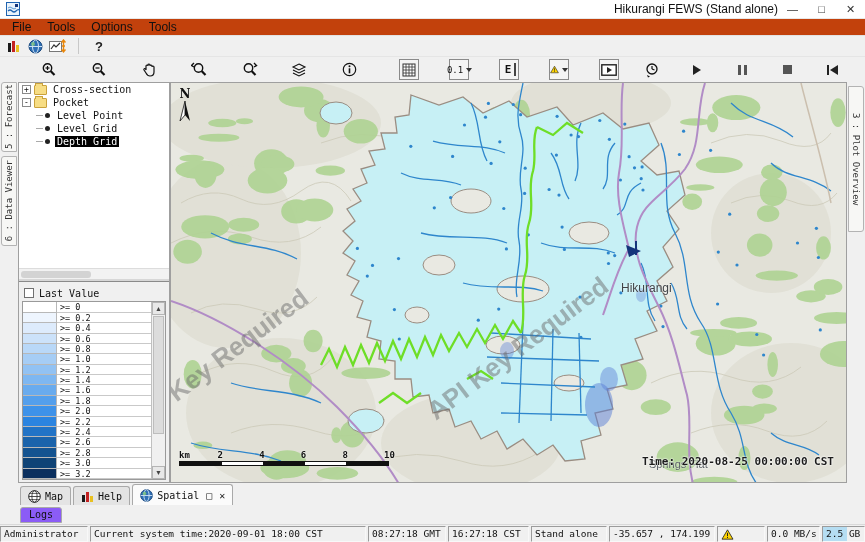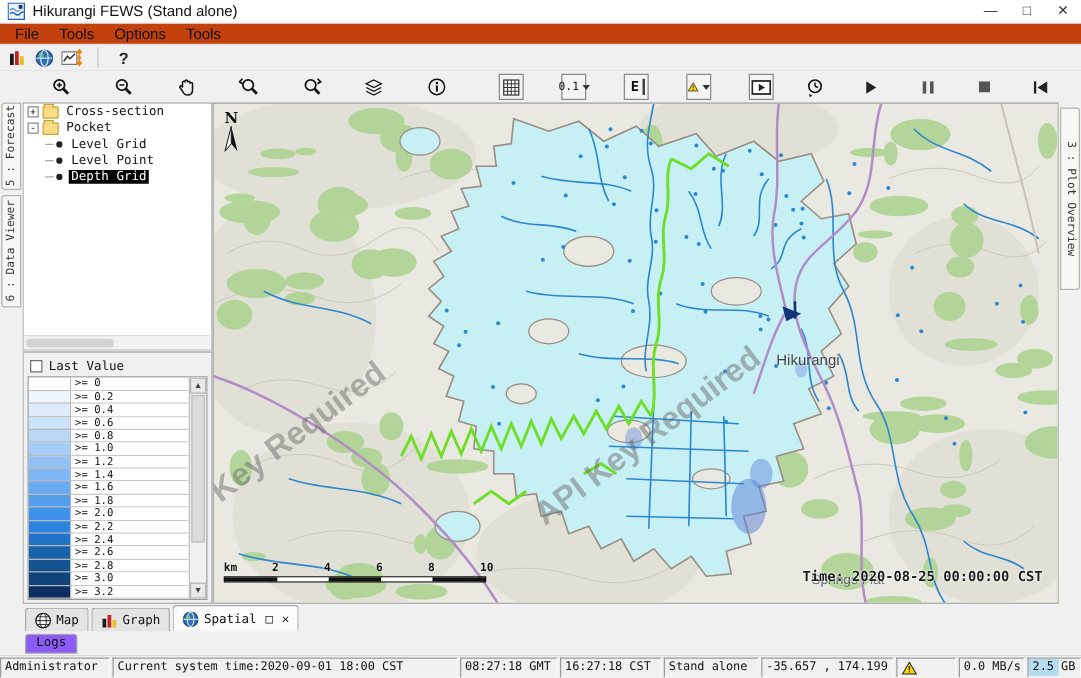--- a/index.html
+++ b/index.html
@@ -13,7 +13,7 @@
   
   .titlebar { height:19px; background:#ffffff; display:flex; align-items:center; border-bottom:1px solid #e8e8e8; }
   .titlebar .app-icon { width:14px; height:14px; margin:0 6px 0 6px; flex:0 0 auto; }
-  .titlebar .title { flex:1; font-size:12px; color:#111; }
+  .titlebar .title { flex:1; font-size:12px; color:#111;text-align:right; }
   .win-btns { display:flex; height:100%; }
   .win-btn { width:29px; text-align:center; line-height:18px; font-size:11px; color:#333; }
 

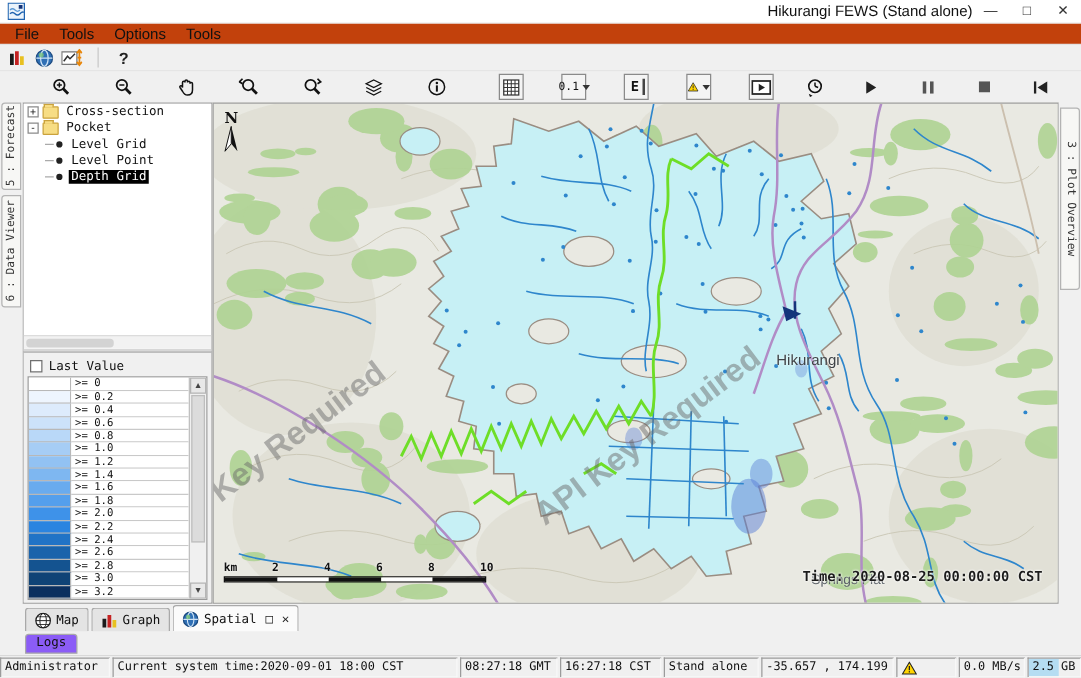--- a/index.html
+++ b/index.html
@@ -319,13 +319,13 @@
           <span class="leaf-indent"></span>
           <span class="h-guide"></span>
           <span class="bullet"></span>
-          <span class="tree-label">Level Grid</span>
+          <span class="tree-label">Level Point</span>
         </div>
         <div class="tree-row">
           <span class="leaf-indent"></span>
           <span class="h-guide"></span>
           <span class="bullet"></span>
-          <span class="tree-label">Level Point</span>
+          <span class="tree-label">Level Grid</span>
         </div>
         <div class="tree-row">
           <span class="leaf-indent"></span>

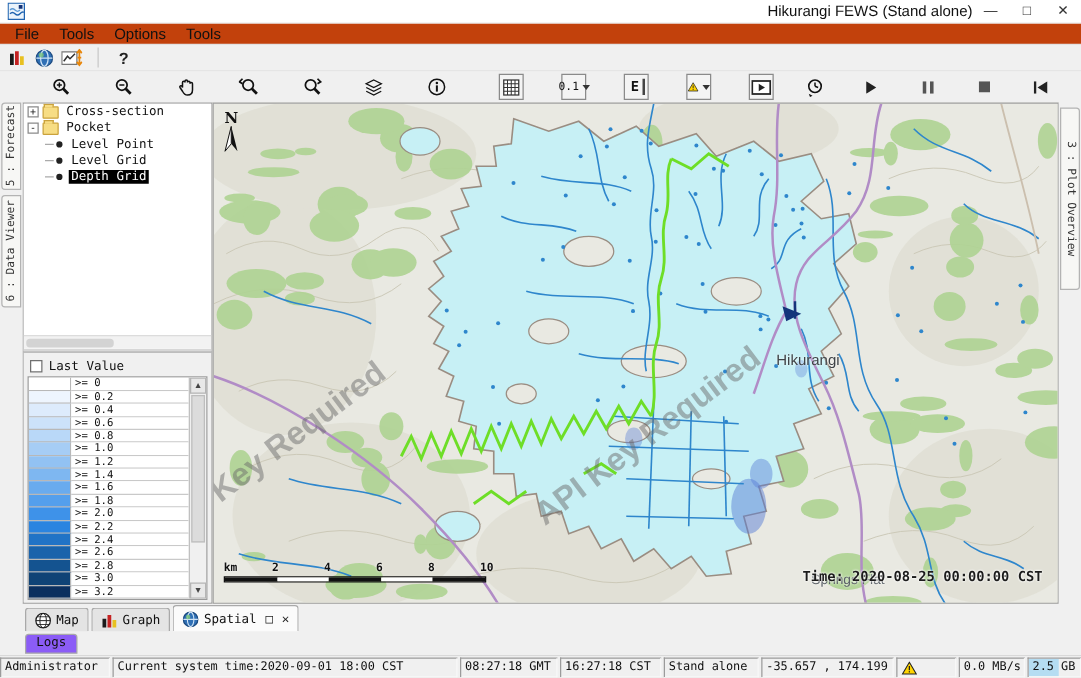--- a/index.html
+++ b/index.html
@@ -708,7 +708,7 @@
         <rect x="5" y="2" width="3" height="10" fill="#c42222"></rect>
         <rect x="9" y="6" width="3" height="6" fill="#e8c020"></rect>
       </svg>
-    <span>Graph</span>
+    <span>Help</span>
   </div>
   <div class="btab active">
     <svg width="13" height="13" viewBox="0 0 13 13">

